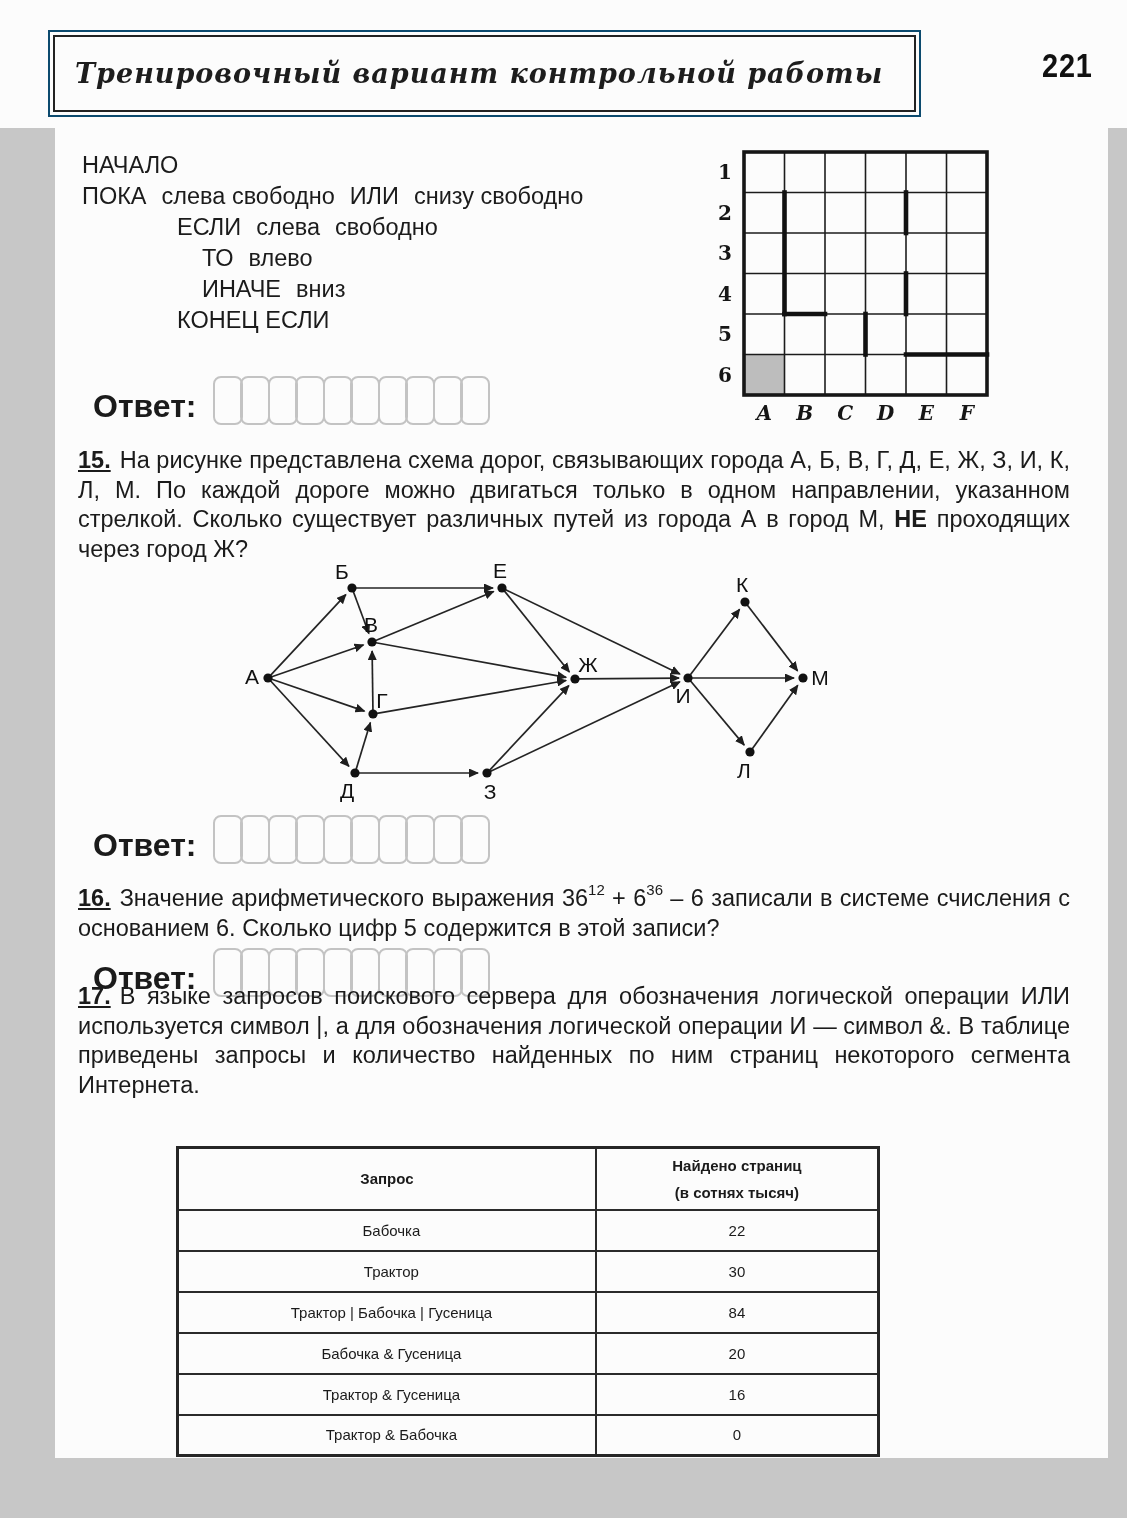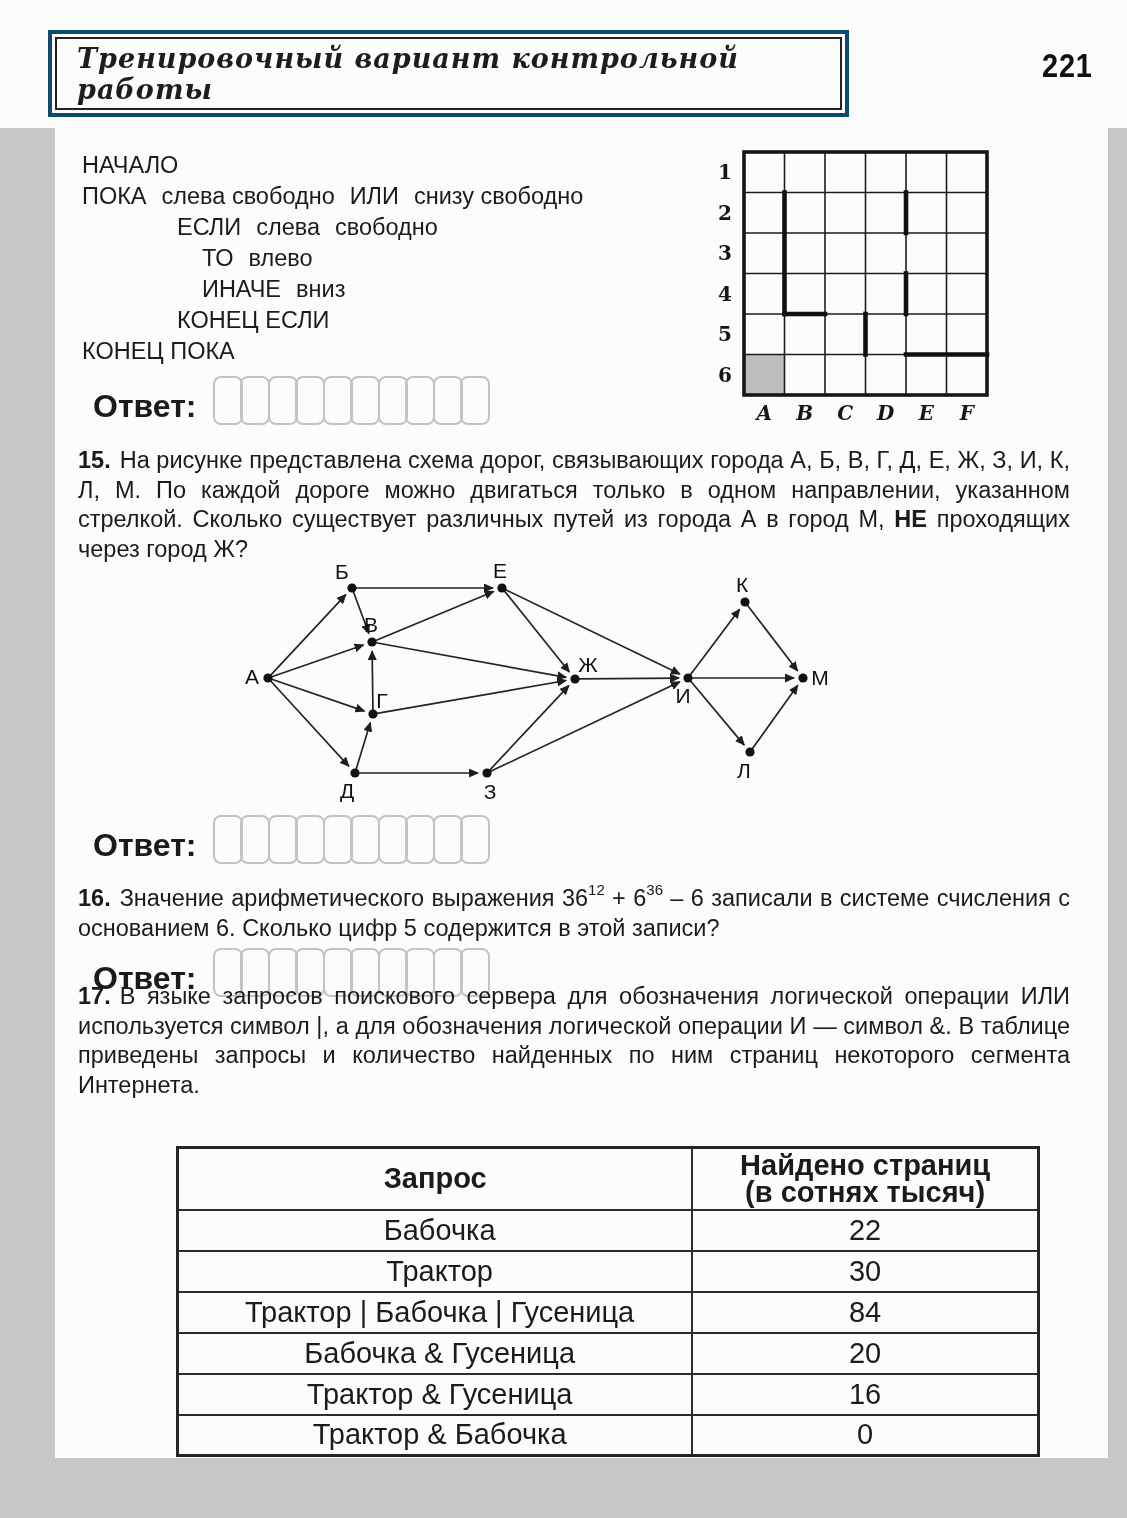--- a/index.html
+++ b/index.html
@@ -9,8 +9,8 @@
   .paper { position: absolute; left: 55px; top: 128px; width: 1053px; height: 1330px; background: #fcfcfc; }
 
   
-  .header-box { position: absolute; left: 48px; top: 30px; width: 801px; height: 87px;
-                border: 4px solid #0c4a6e; background: #fcfcfc; }
+  .header-box { position: absolute; left: 48px; top: 30px; width: 873px; height: 87px;
+                border: 2px solid #0c4a6e; background: #fcfcfc; }
   .header-box .inner { position: absolute; inset: 3px; border: 2px solid #222;
                        display: flex; align-items: center; padding-left: 20px; }
   .header-title { font-family: "DejaVu Serif", serif; font-style: italic; font-weight: bold;

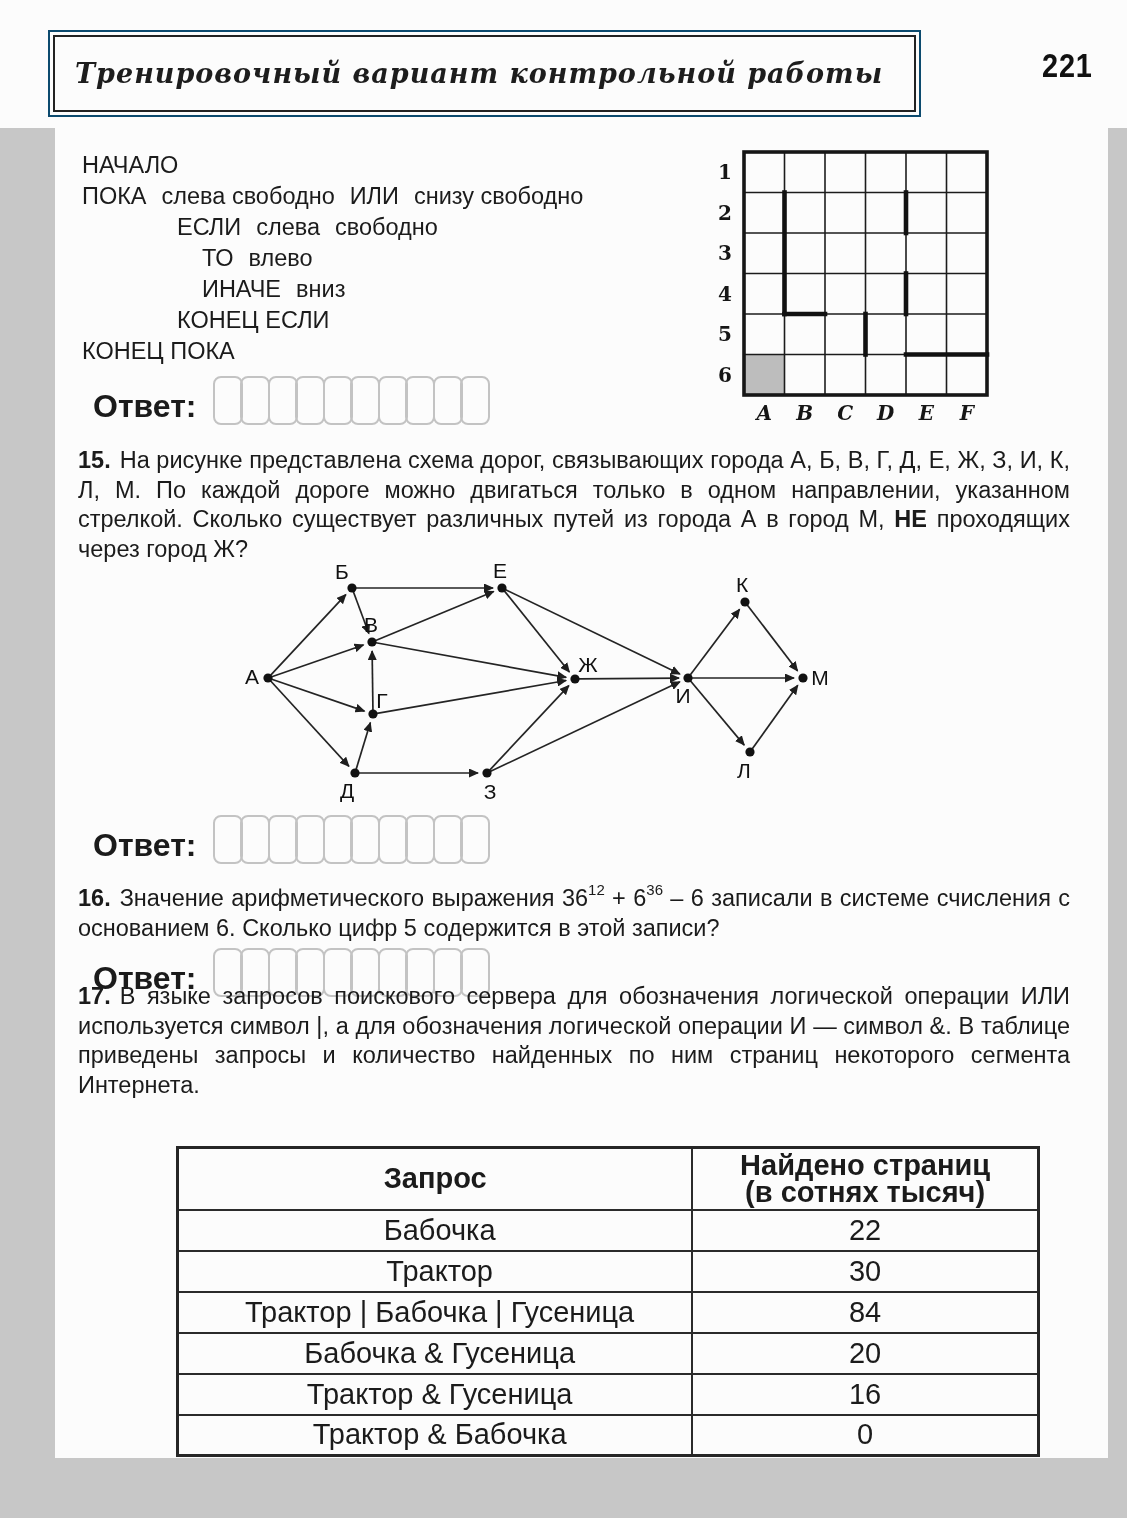--- a/index.html
+++ b/index.html
@@ -78,7 +78,6 @@
       <div class="algo-line indent-2"><span class="algo-part">ТО</span><span class="algo-part b">влево</span></div>
       <div class="algo-line indent-2"><span class="algo-part">ИНАЧЕ</span><span class="algo-part b">вниз</span></div>
       <div class="algo-line indent-1"><span class="algo-part">КОНЕЦ ЕСЛИ</span></div>
-      <div class="algo-line indent-0"><span class="algo-part">КОНЕЦ ПОКА</span></div>
     </div>
   <svg id="robot-grid" width="296" height="292">
       <rect x="32" y="210.5" width="40.5" height="40.5" fill="#bdbdbd"></rect>

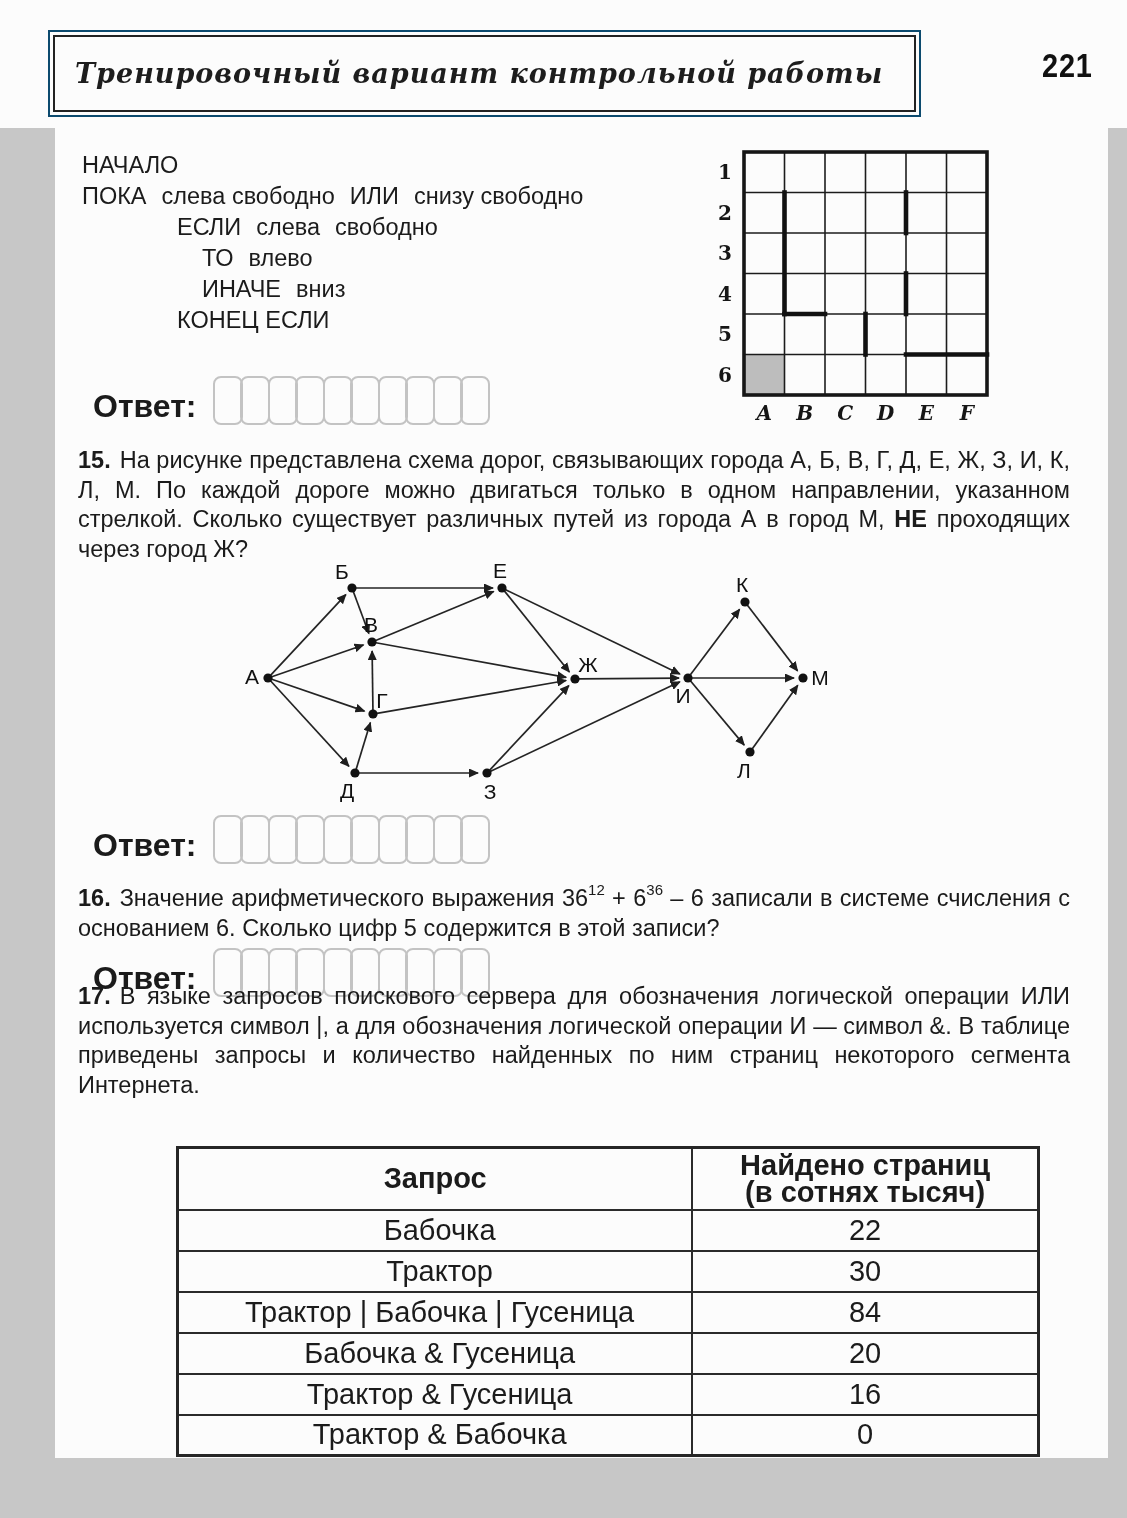--- a/index.html
+++ b/index.html
@@ -37,7 +37,7 @@
   
   .prob { position: absolute; left: 78px; width: 992px; margin: 0; font-size: 23.5px;
           line-height: 29.5px; text-align: justify; }
-  .prob .num { font-weight: bold; margin-right: 9px; }
+  .prob .num { font-weight: bold; margin-right: 9px; text-decoration: underline; }
   .prob sup { font-size: 15px; line-height: 0; position: relative; top: -2px; margin-top: 33px; }
   #p15 { top: 446px; }
   #p16 { top: 884px; }

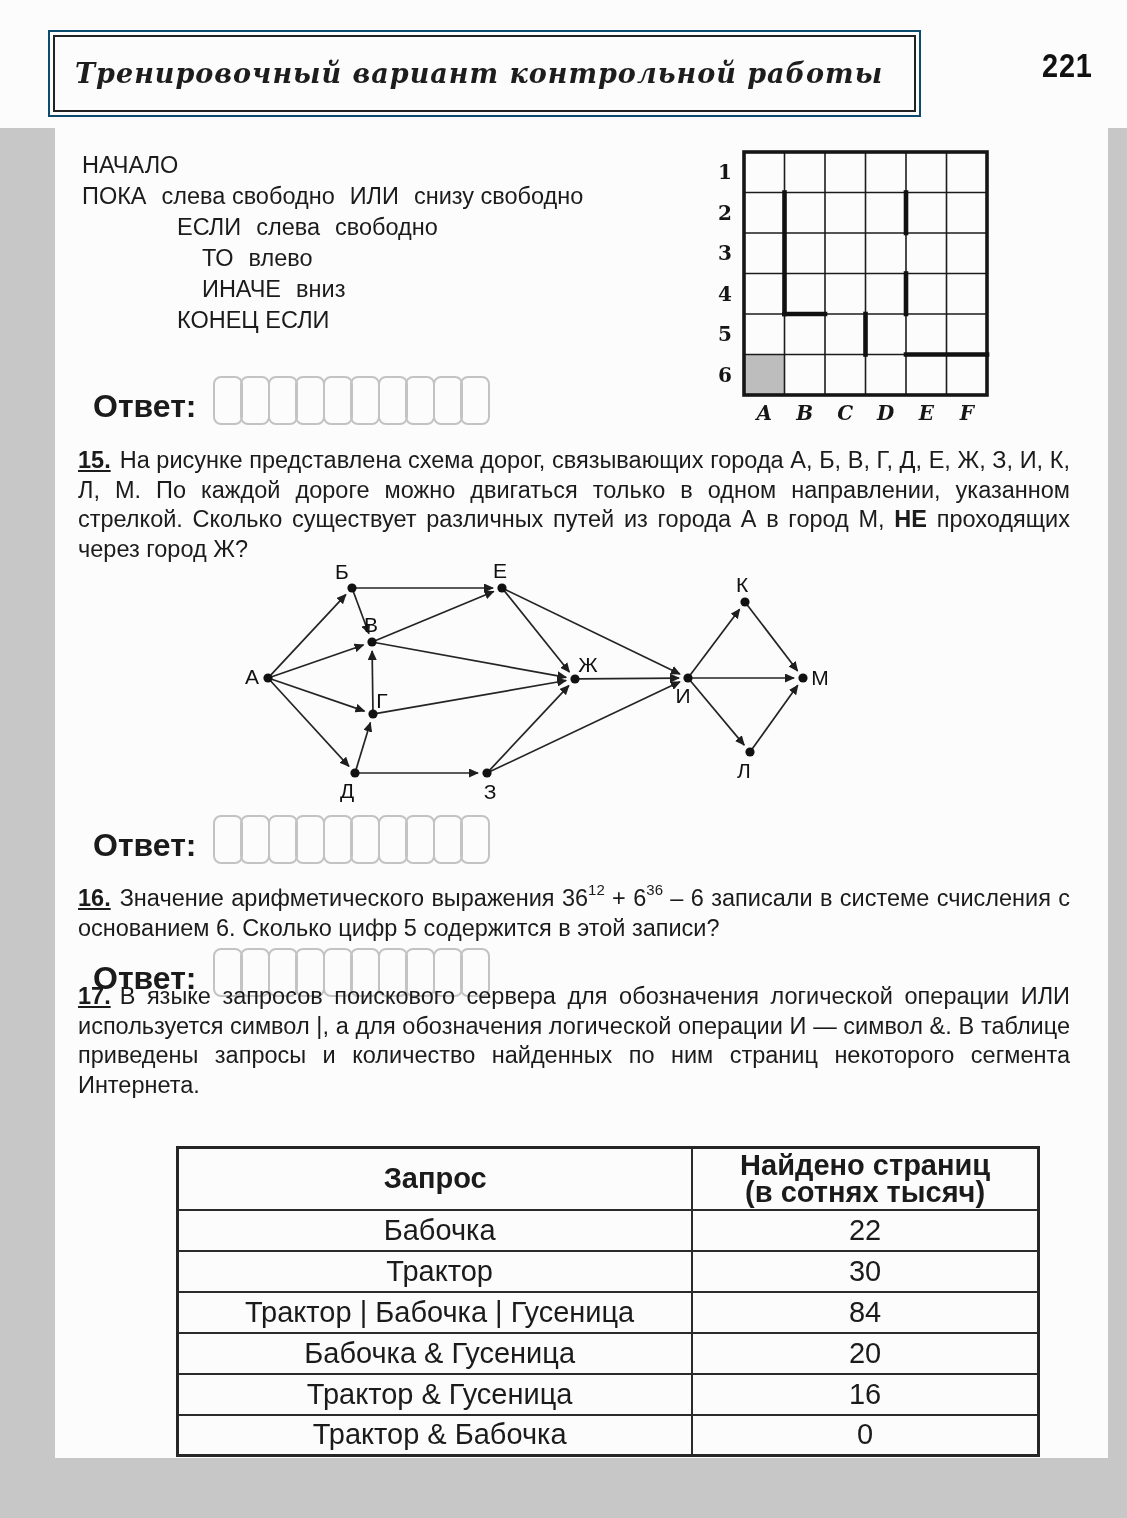--- a/index.html
+++ b/index.html
@@ -48,8 +48,8 @@
   #road-graph { position: absolute; left: 230px; top: 560px; }
 
   
-  .qtable { position: absolute; left: 176px; top: 1146px; width: 864px; border-collapse: collapse;
-            font-size: 29px; }
+  .qtable { position: absolute; left: 176px; top: 1146px; width: 704px; border-collapse: collapse;
+            font-size: 15px; }
   .qtable th, .qtable td { border: 2.5px solid #2b2b2b; }
   .qtable { border: 3px solid #262626; }
   .qtable th { height: 62px; font-weight: bold; text-align: center; line-height: 27px; }

